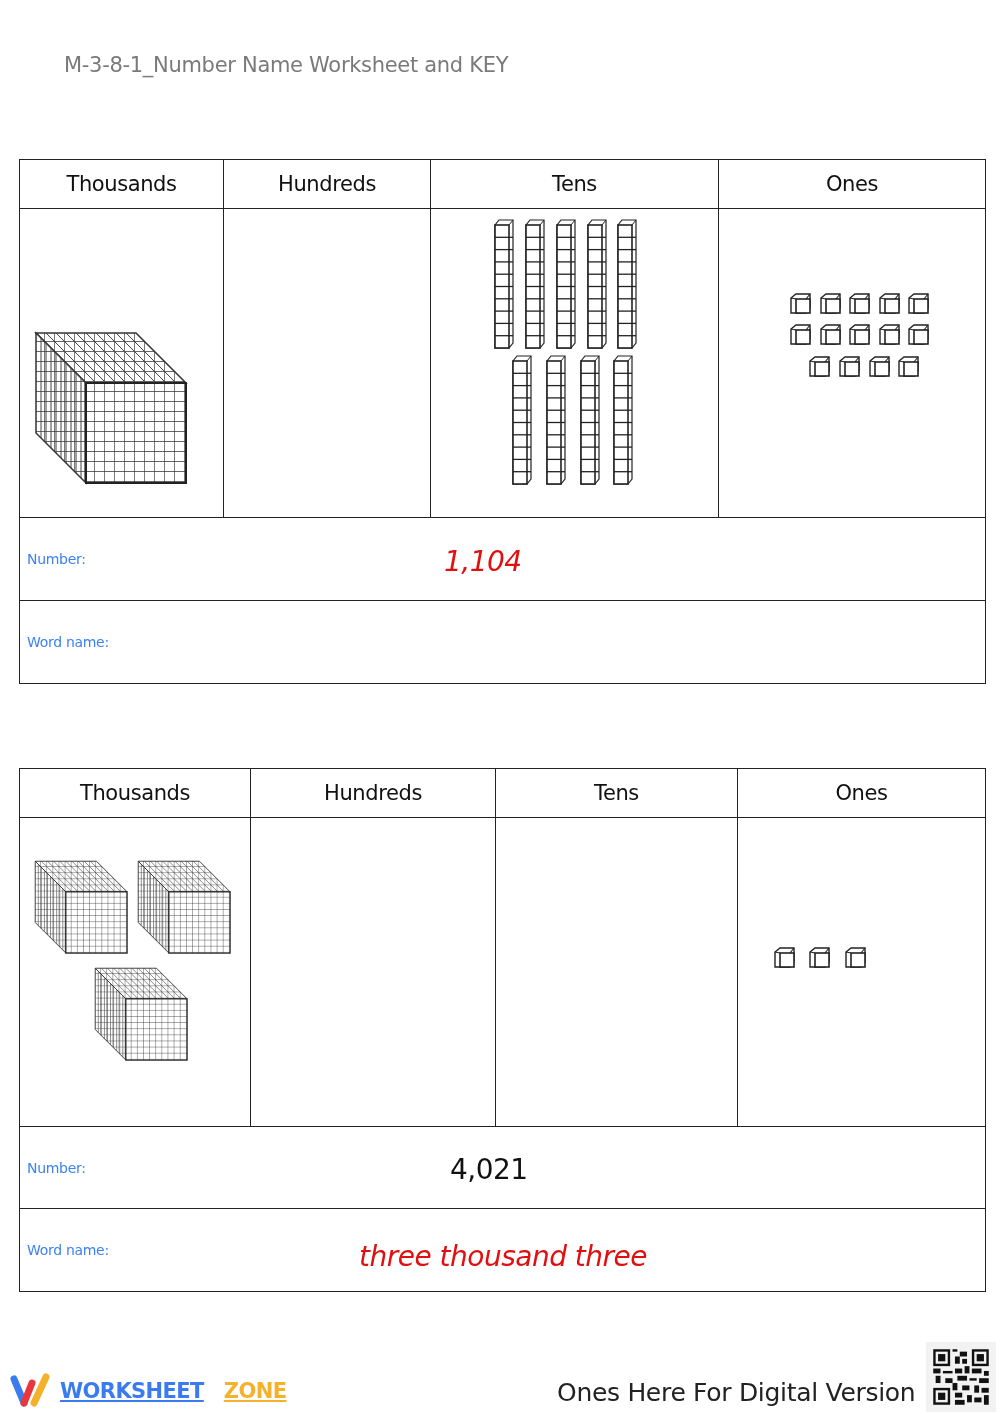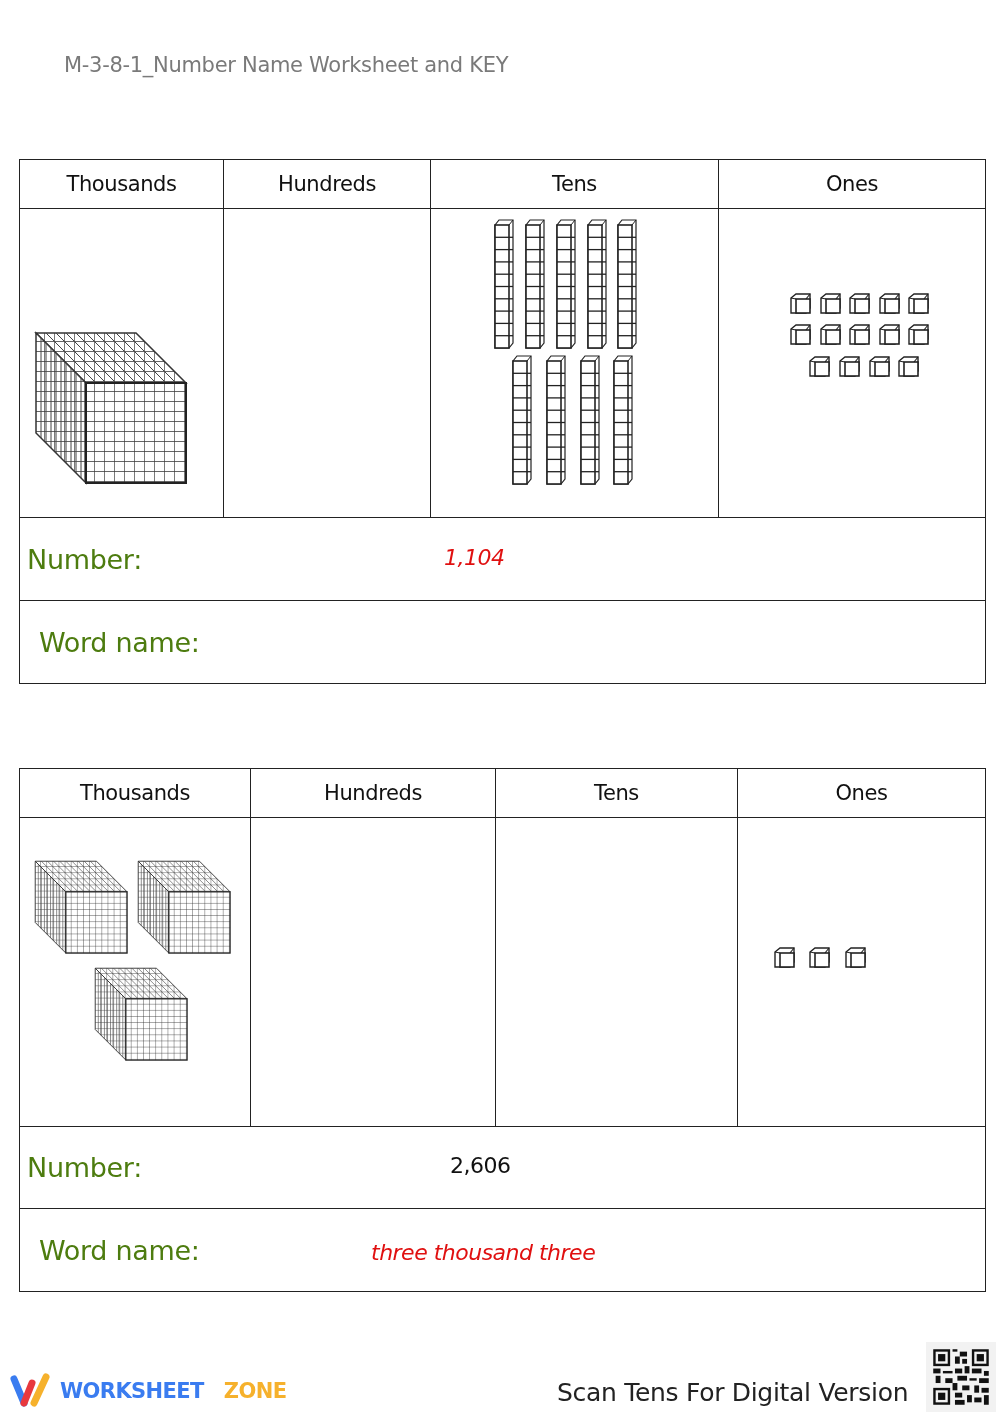--- a/index.html
+++ b/index.html
@@ -15,7 +15,7 @@
   .hdr .pv-cell { display: flex; align-items: center; justify-content: center;
                   font-size: 21px; color: #111; letter-spacing: -0.4px; }
   .full-row { padding-left: 7px; display: flex; align-items: center; position: relative; }
-  .row-label { font-size: 27px; color: #4d7c0f; letter-spacing: -0.3px; }
+  .row-label { font-size: 14px; color: #3b82f6; letter-spacing: -0.3px; }
   .answer { position: absolute; font-size: 22px; letter-spacing: -0.5px; }
   .answer.red { color: #e01010; font-style: italic; }
   .answer.black { color: #111; }

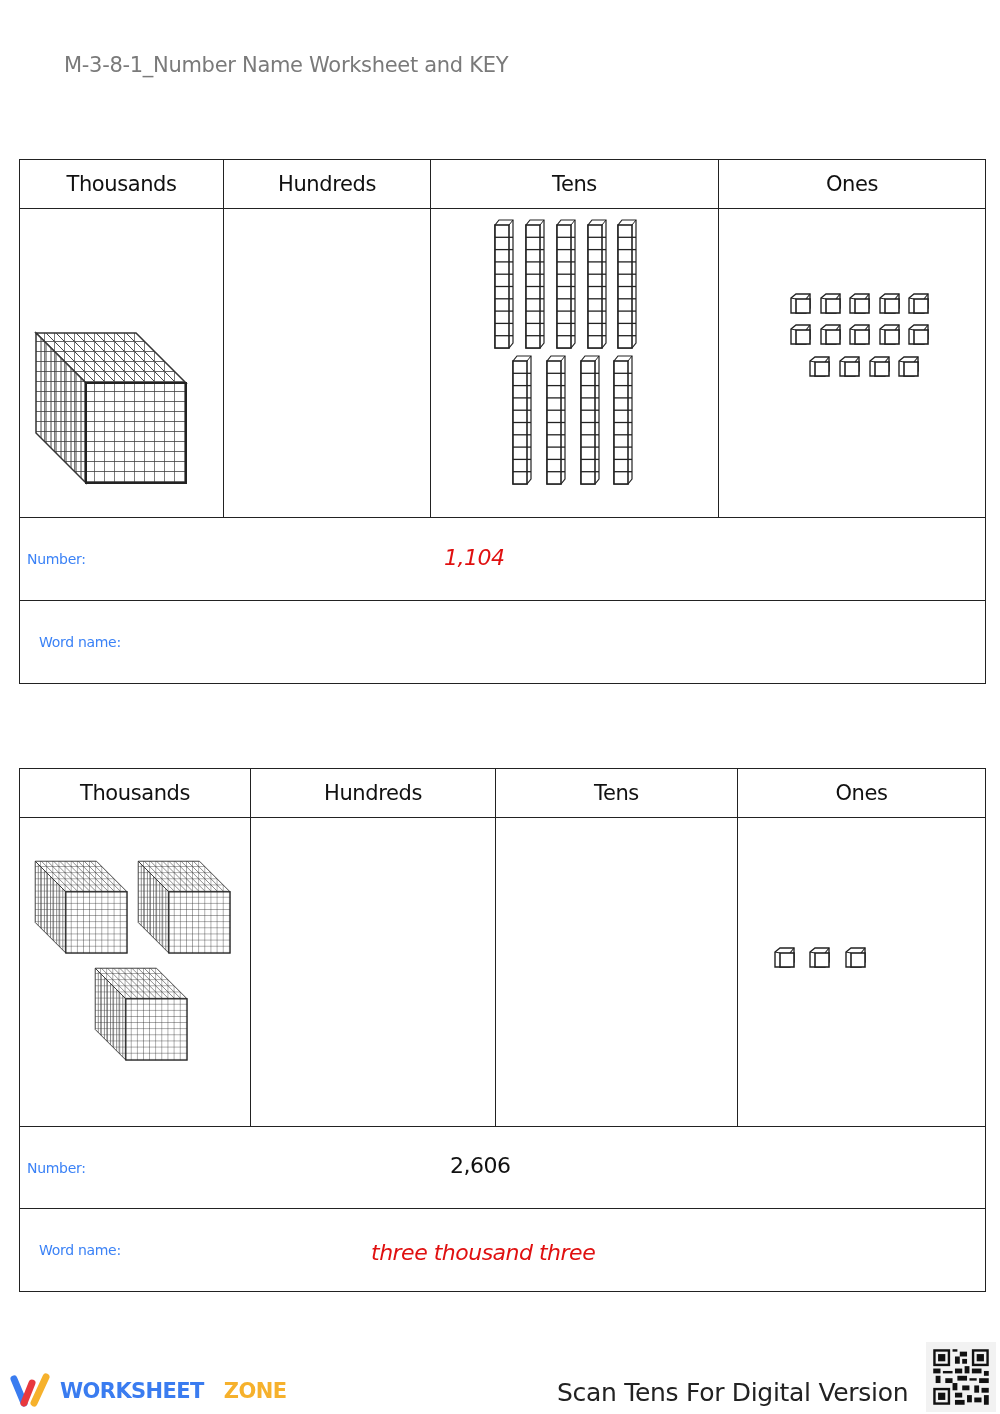--- a/index.html
+++ b/index.html
@@ -16,7 +16,7 @@
                   font-size: 21px; color: #111; letter-spacing: -0.4px; }
   .full-row { padding-left: 7px; display: flex; align-items: center; position: relative; }
   .row-label { font-size: 14px; color: #3b82f6; letter-spacing: -0.3px; }
-  .answer { position: absolute; font-size: 22px; letter-spacing: -0.5px; }
+  .answer { position: absolute; font-size: 28px; letter-spacing: -0.5px; }
   .answer.red { color: #e01010; font-style: italic; }
   .answer.black { color: #111; }
   svg { display: block; }

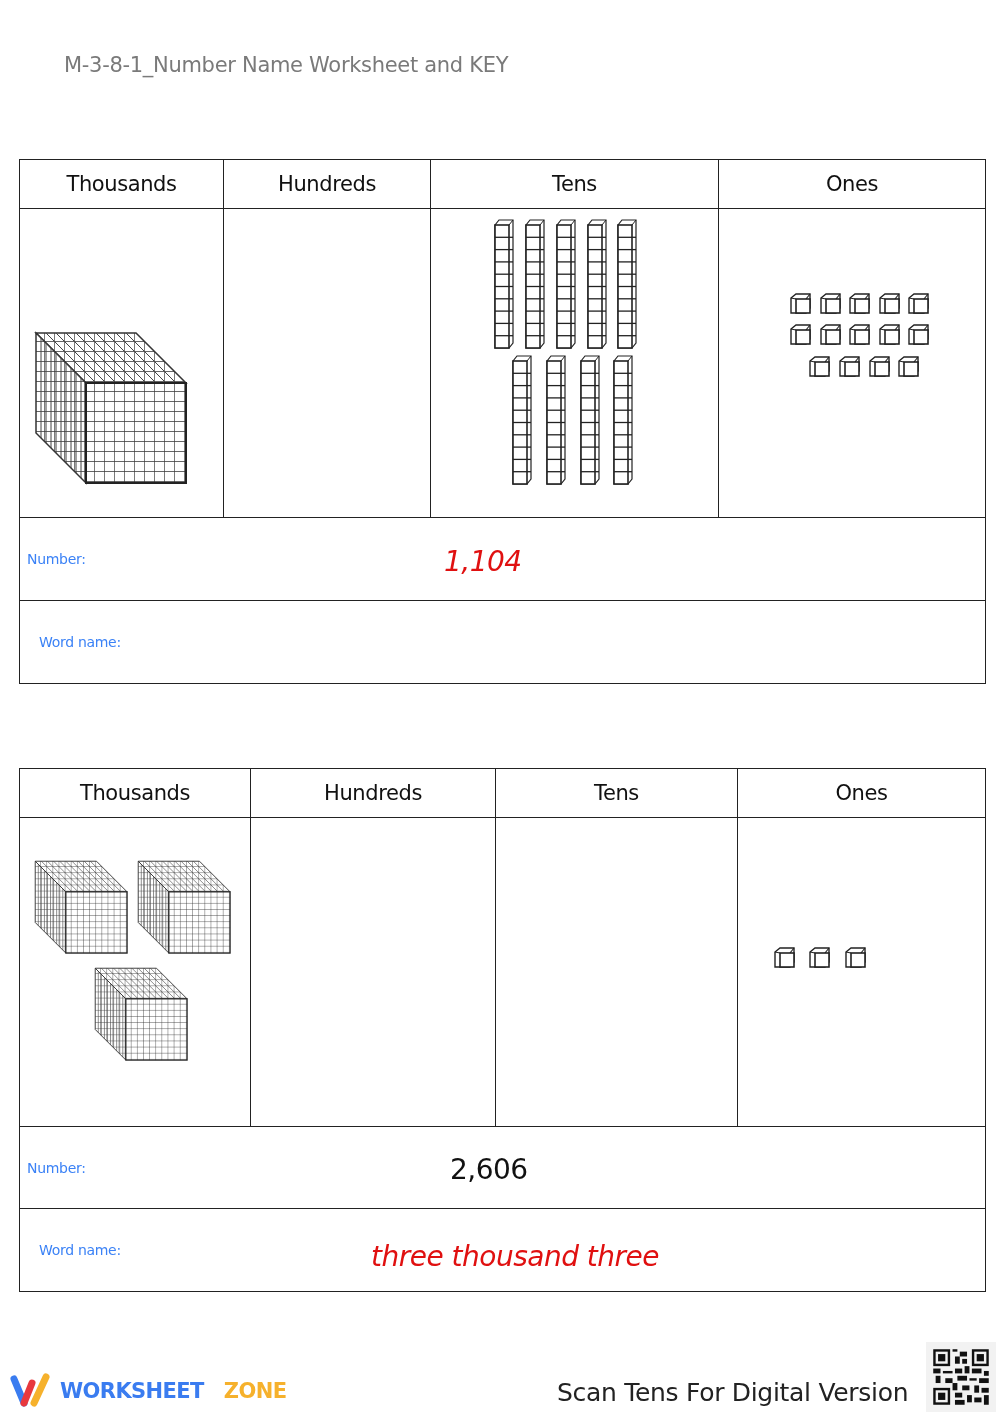--- a/index.html
+++ b/index.html
@@ -9,7 +9,7 @@
                font-family: "DejaVu Sans", sans-serif; letter-spacing: -0.3px; }
   .pv-table { position: absolute; left: 19px; width: 967px; border: 1.5px solid #222; box-sizing: border-box; }
   .pv-row { position: relative; display: flex; border-bottom: 1.5px solid #222; box-sizing: border-box; }
-  .pv-row:last-child { border-bottom: none; margin-left: 12px; }
+  .pv-row:last-child { border-bottom: none; }
   .pv-cell { box-sizing: border-box; border-right: 1.5px solid #222; position: relative; }
   .pv-cell:last-child { border-right: none; }
   .hdr .pv-cell { display: flex; align-items: center; justify-content: center;

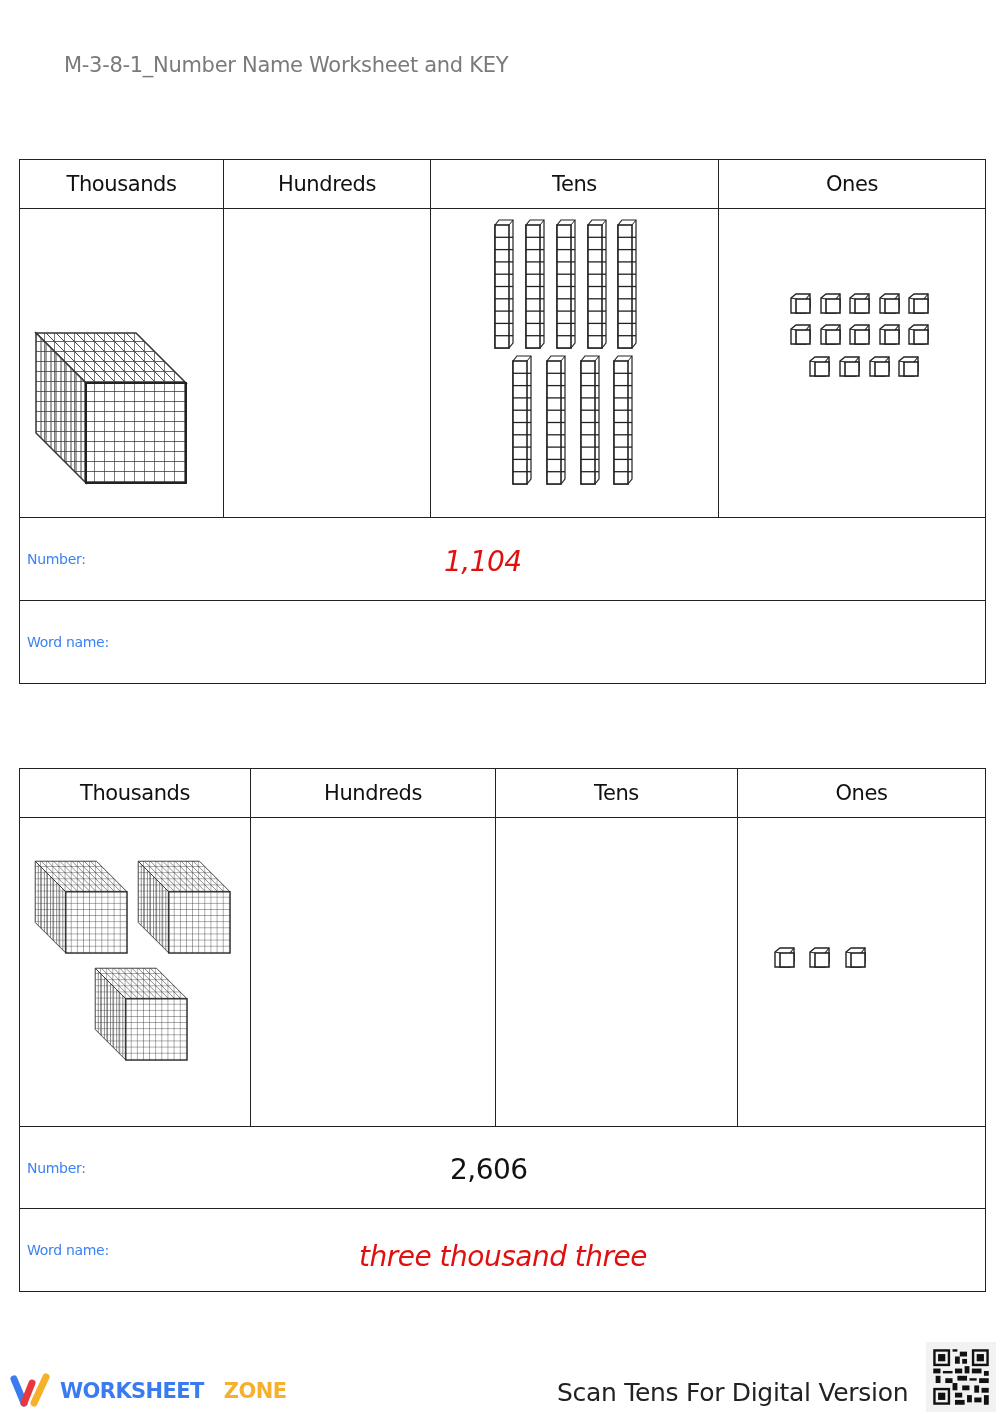--- a/index.html
+++ b/index.html
@@ -224,7 +224,7 @@
   </div>
   <div class="pv-row full-row" style="height:82px;">
     <span class="row-label">Number:</span>
-    <span class="answer black" style="left:430px;top:26px;">2,606</span>
+    <span class="answer black" style="left:430px;top:26px;">4,021</span>
   </div>
   <div class="pv-row full-row" style="height:82px;">
     <span class="row-label">Word name:</span>

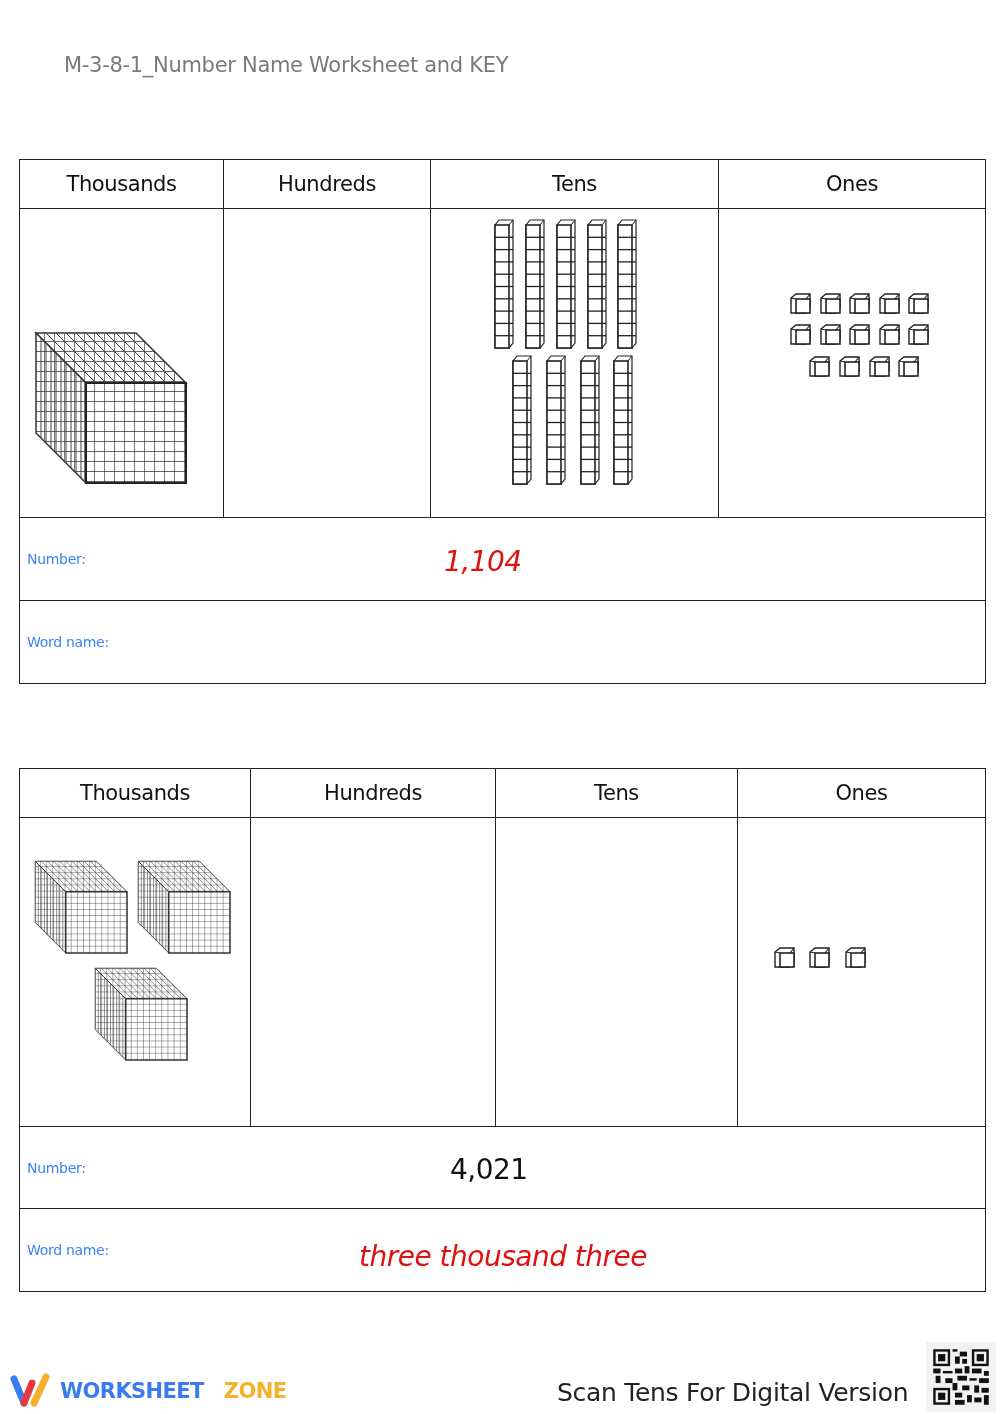--- a/index.html
+++ b/index.html
@@ -21,7 +21,7 @@
   .answer.black { color: #111; }
   svg { display: block; }
   .footer-logo { position: absolute; left: 8px; top: 1373px; display: flex; align-items: center; }
-  .brand-text { font-family: "DejaVu Sans", sans-serif; font-weight: bold; font-size: 21px; letter-spacing: -0.6px; margin-left: 8px; }
+  .brand-text { font-family: "DejaVu Sans", sans-serif; font-weight: bold; font-size: 21px; letter-spacing: -0.6px; margin-left: 8px; text-decoration: underline; }
   .brand-a { color: #3a7cf0; }
   .brand-b { color: #f6b12c; margin-left: 20px; }
   .scan-text { position: absolute; left: 557px; top: 1378px; font-size: 25px; color: #222;

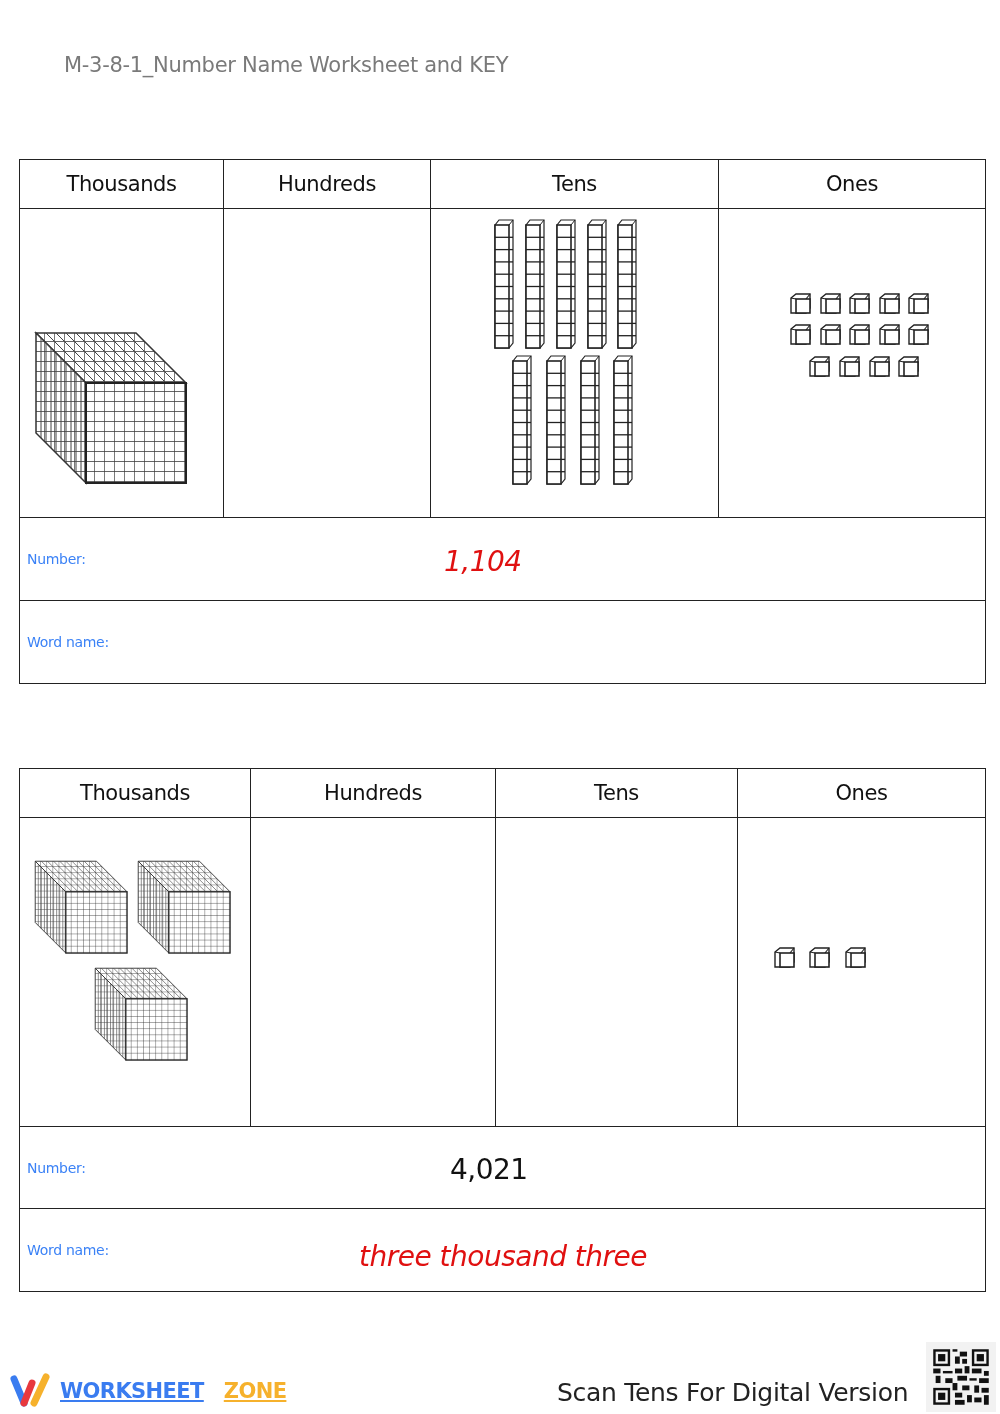--- a/index.html
+++ b/index.html
@@ -242,7 +242,7 @@
   <span class="brand-text brand-b">ZONE</span>
 </div>
 
-<div class="scan-text">Scan Tens For Digital Version</div>
+<div class="scan-text">Ones Here For Digital Version</div>
 
 <div class="qr">
   <svg width="70" height="70" viewBox="0 0 29 29">

